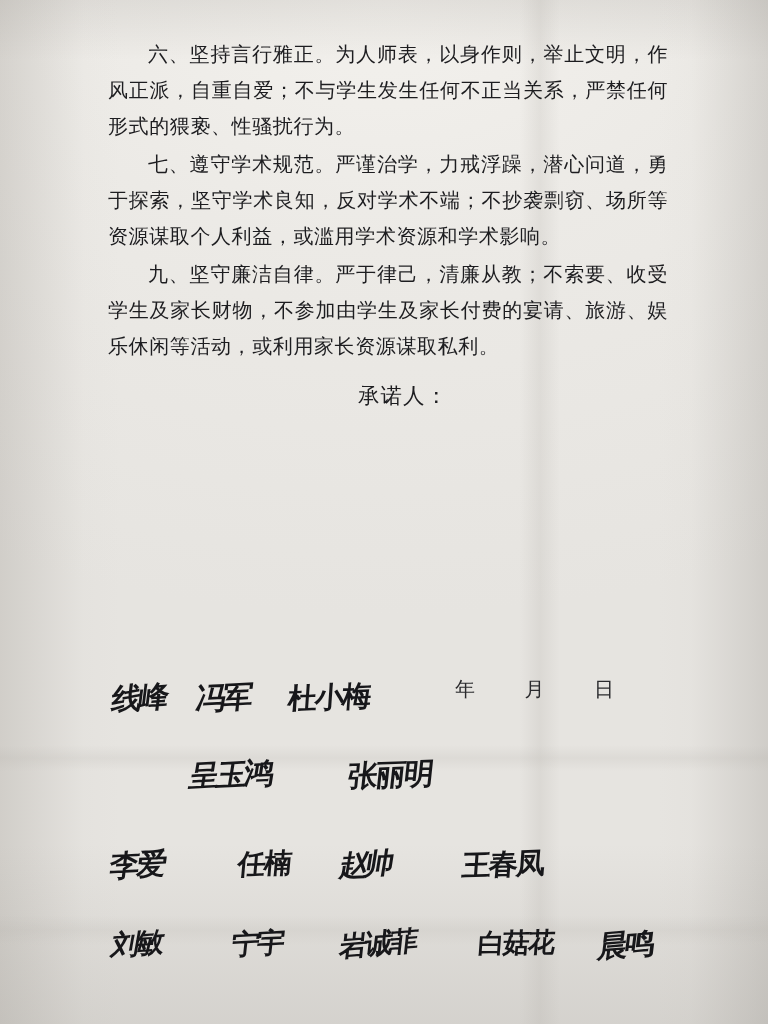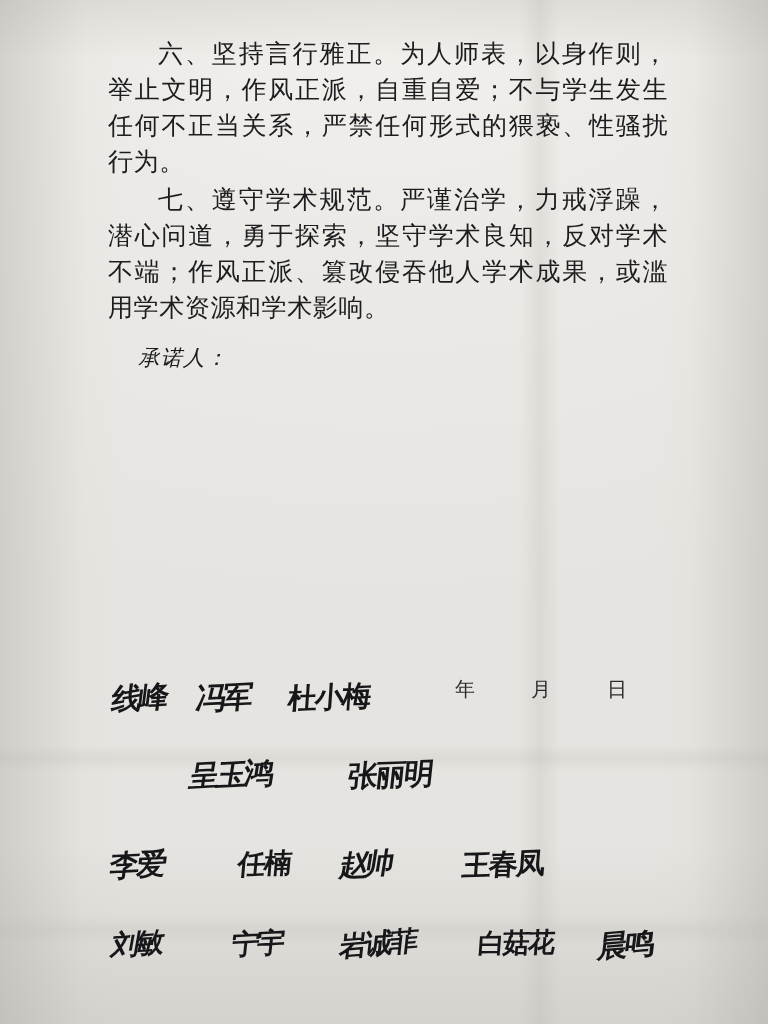--- a/index.html
+++ b/index.html
@@ -75,7 +75,7 @@
   }
 
   .para {
-    font-size: 25px;
+    font-size: 20px;
     line-height: 36px;
     color: #1d1d20;
     text-align: justify;

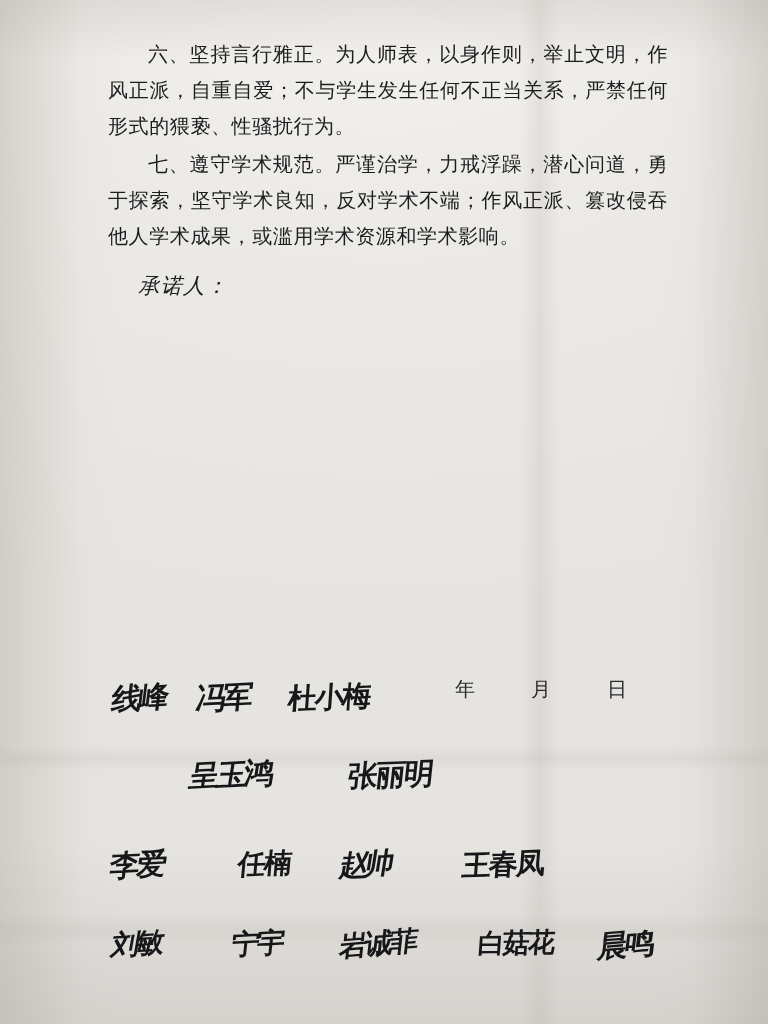--- a/index.html
+++ b/index.html
@@ -153,7 +153,7 @@
 
   <div class="content">
     <p class="para">六、坚持言行雅正。为人师表，以身作则，举止文明，作风正派，自重自爱；不与学生发生任何不正当关系，严禁任何形式的猥亵、性骚扰行为。</p>
-    <p class="para">七、遵守学术规范。严谨治学，力戒浮躁，潜心问道，勇于探索，坚守学术良知，反对学术不端；作风正派、篡改侵吞他人学术成果，或滥用学术资源和学术影响。</p>
+    <p class="para">七、遵守学术规范。严谨治学，力戒浮躁，潜心问道，勇于探索，坚守学术良知，反对学术不端；不抄袭剽窃、场所等资源谋取个人利益，或滥用学术资源和学术影响。</p>
     <div class="signer-label">承诺人：</div>
   </div>
 

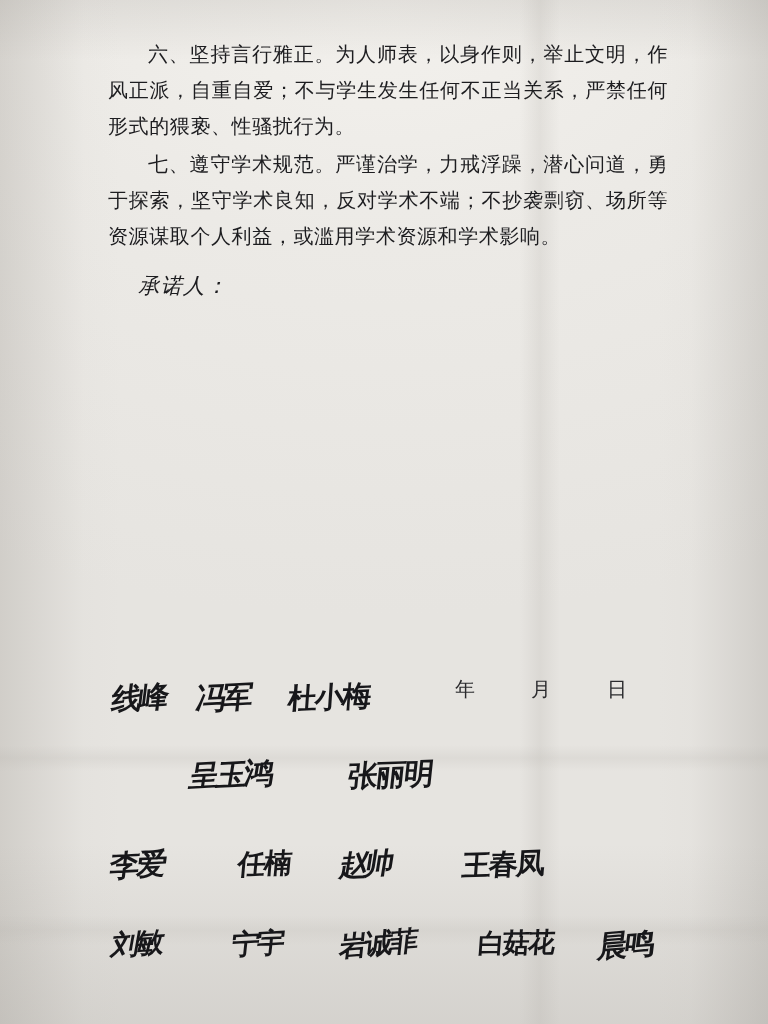--- a/index.html
+++ b/index.html
@@ -154,6 +154,7 @@
   <div class="content">
     <p class="para">六、坚持言行雅正。为人师表，以身作则，举止文明，作风正派，自重自爱；不与学生发生任何不正当关系，严禁任何形式的猥亵、性骚扰行为。</p>
     <p class="para">七、遵守学术规范。严谨治学，力戒浮躁，潜心问道，勇于探索，坚守学术良知，反对学术不端；不抄袭剽窃、场所等资源谋取个人利益，或滥用学术资源和学术影响。</p>
+    <p class="para">九、坚守廉洁自律。严于律己，清廉从教；不索要、收受学生及家长财物，不参加由学生及家长付费的宴请、旅游、娱乐休闲等活动，或利用家长资源谋取私利。</p>
     <div class="signer-label">承诺人：</div>
   </div>
 

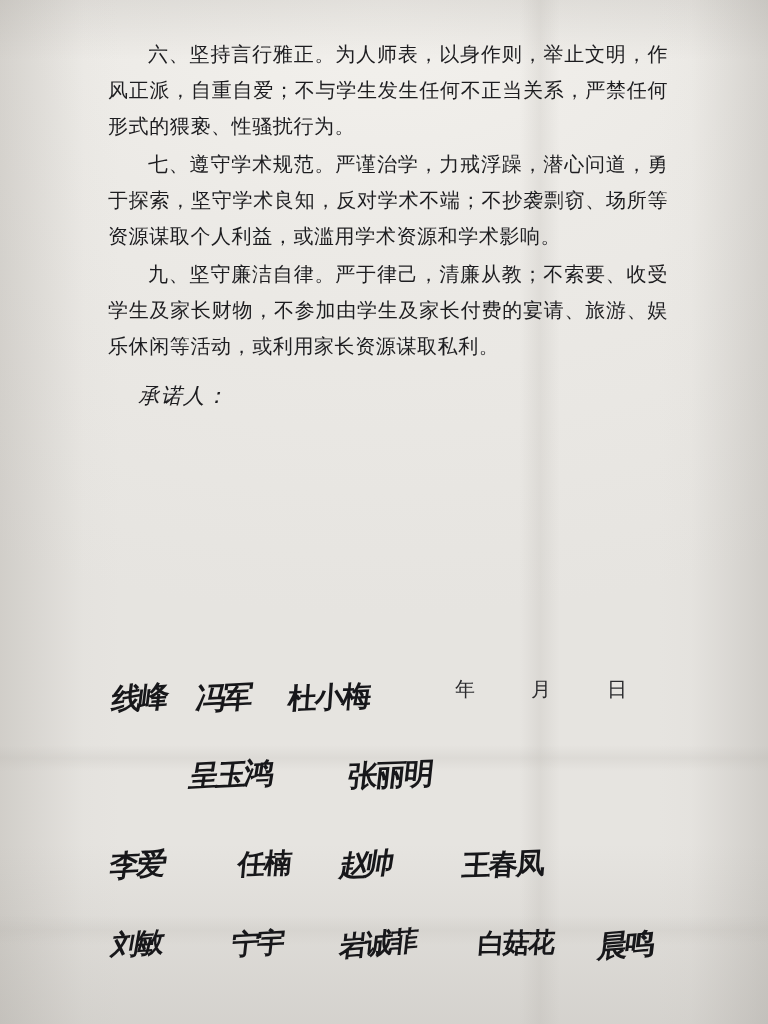--- a/index.html
+++ b/index.html
@@ -91,10 +91,9 @@
     line-height: 36px;
     color: #1d1d20;
     letter-spacing: 1px;
-    text-align: left;
+    text-align: center;
     margin-top: 14px;
     padding-left: 30px;
-    font-style: italic;
   }
 
   .date-line {

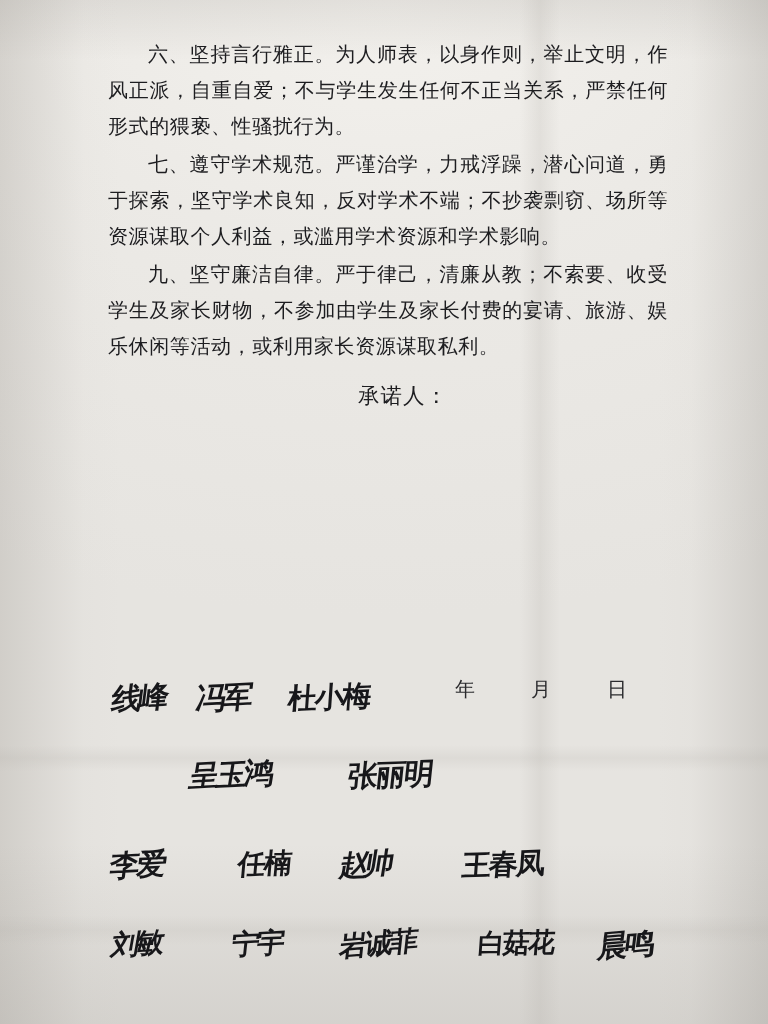--- a/index.html
+++ b/index.html
@@ -103,7 +103,7 @@
     font-size: 20px;
     letter-spacing: 22px;
     color: #2a2a2d;
-    font-family: Liberation Mono, monospace;
+    font-family: Liberation Sans, sans-serif;
   }
 
   

